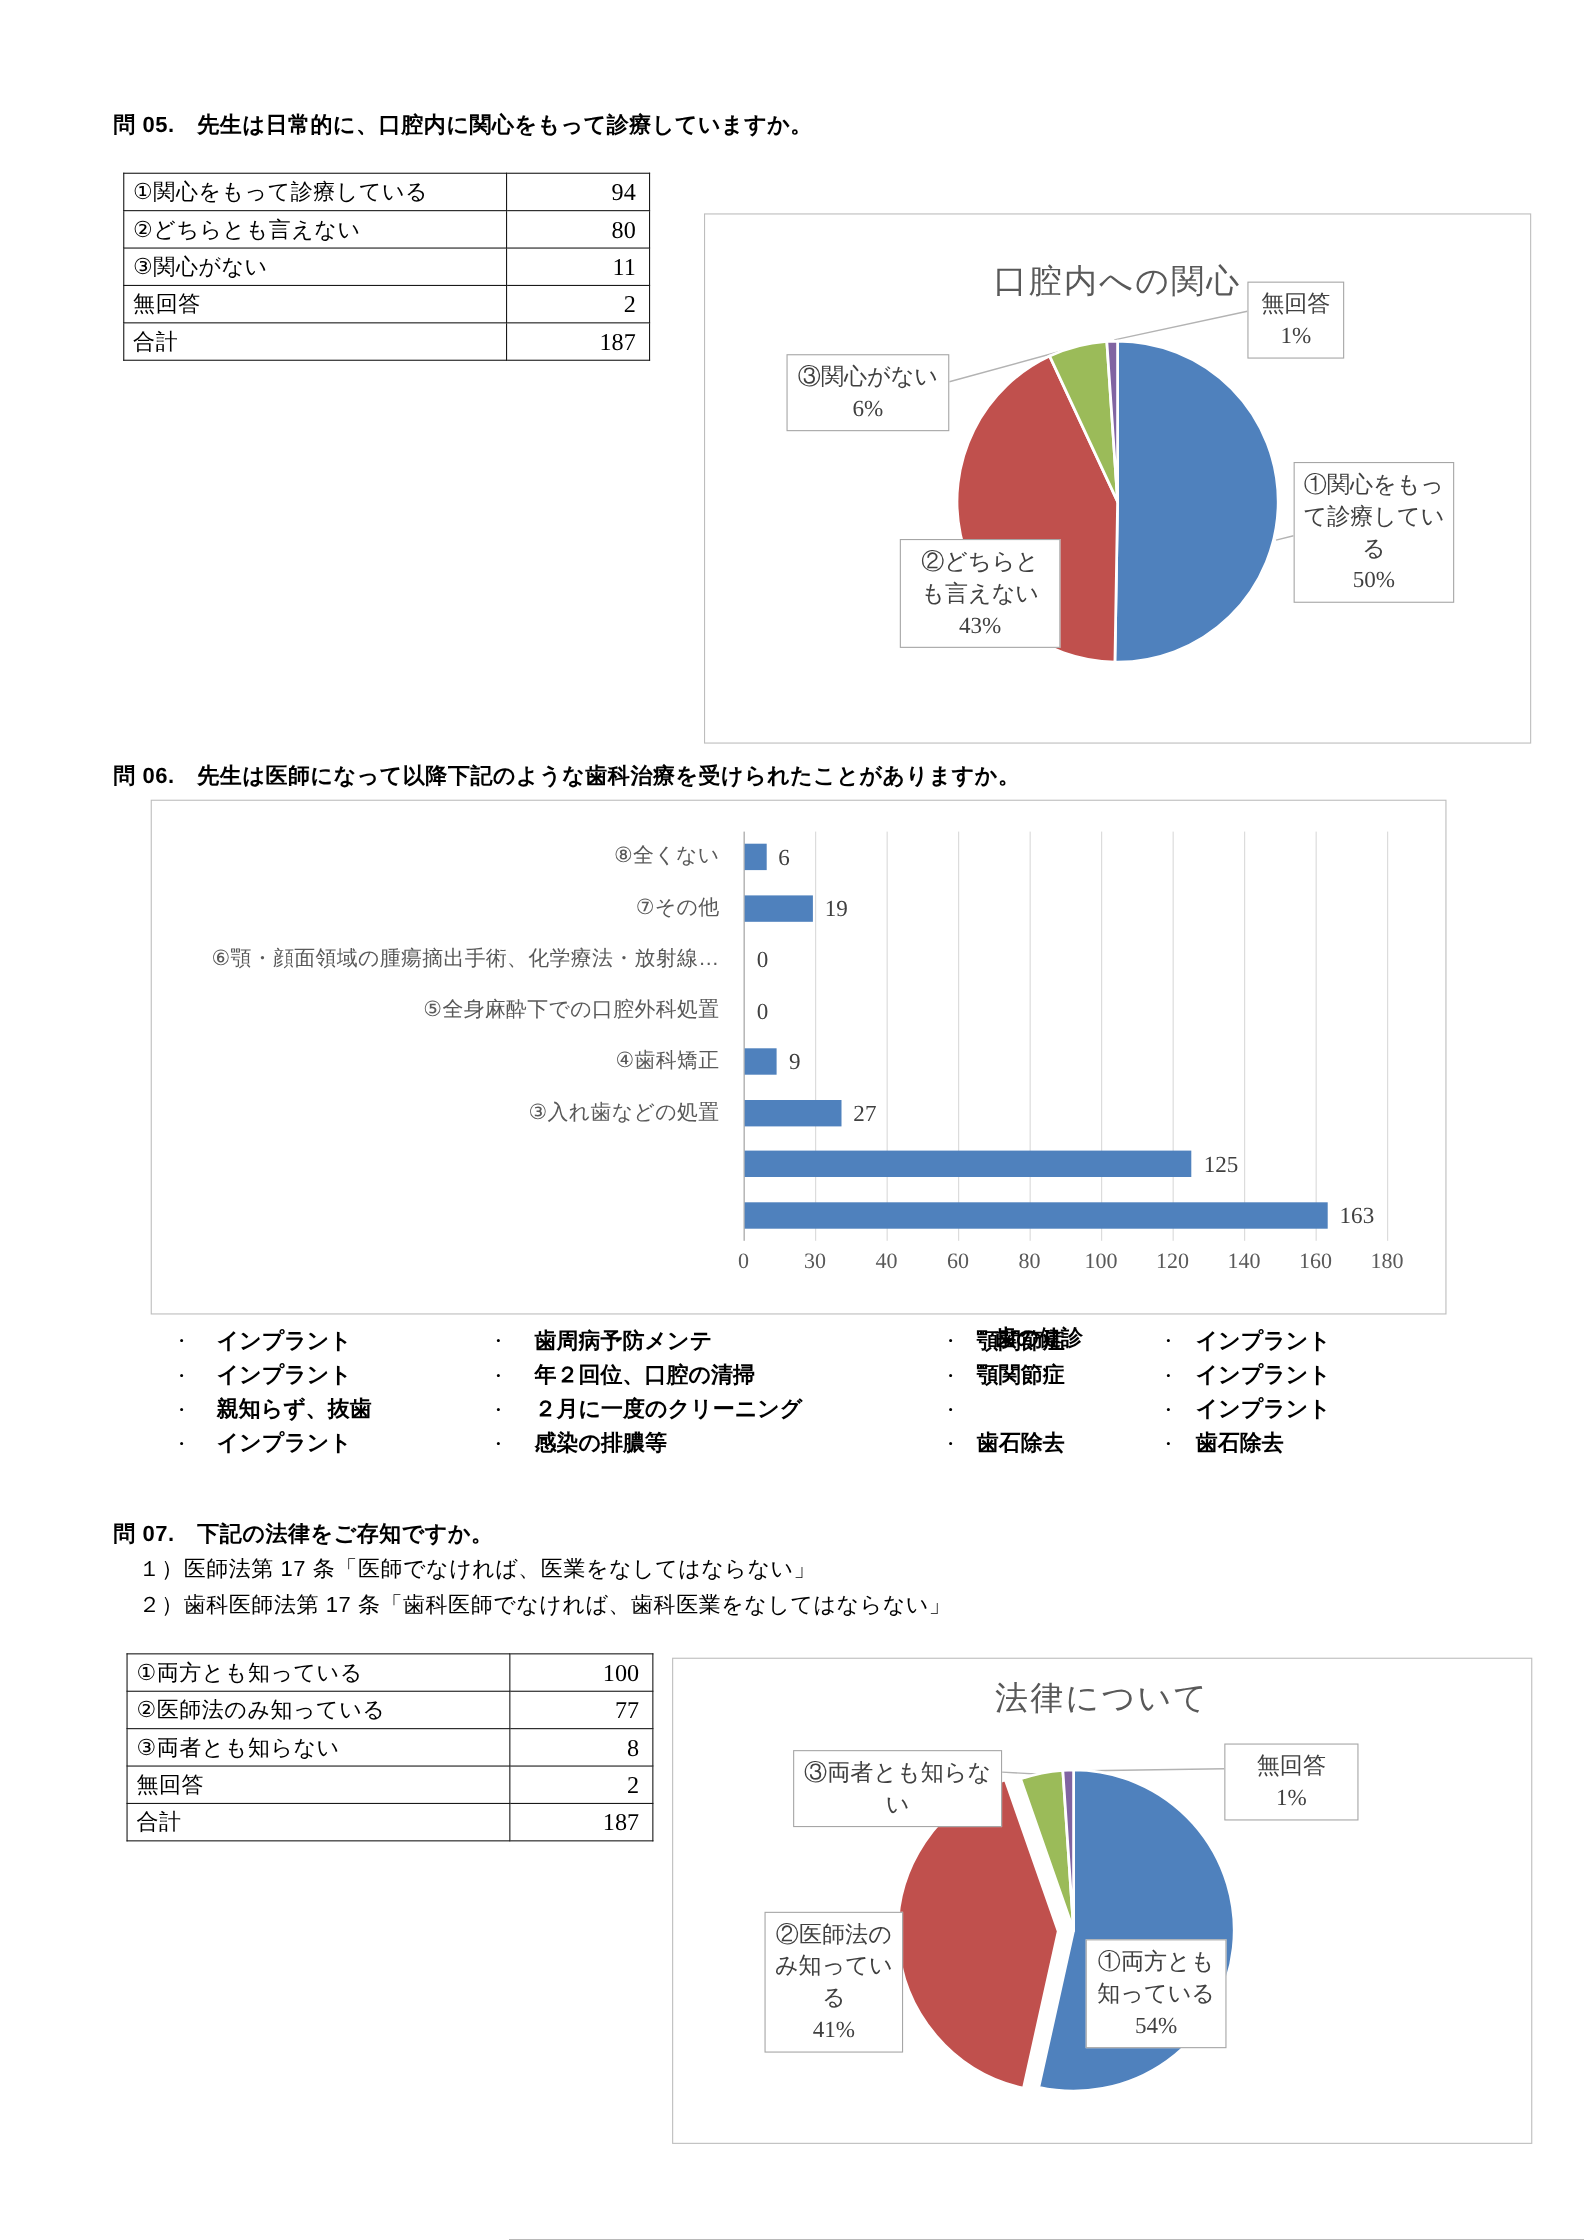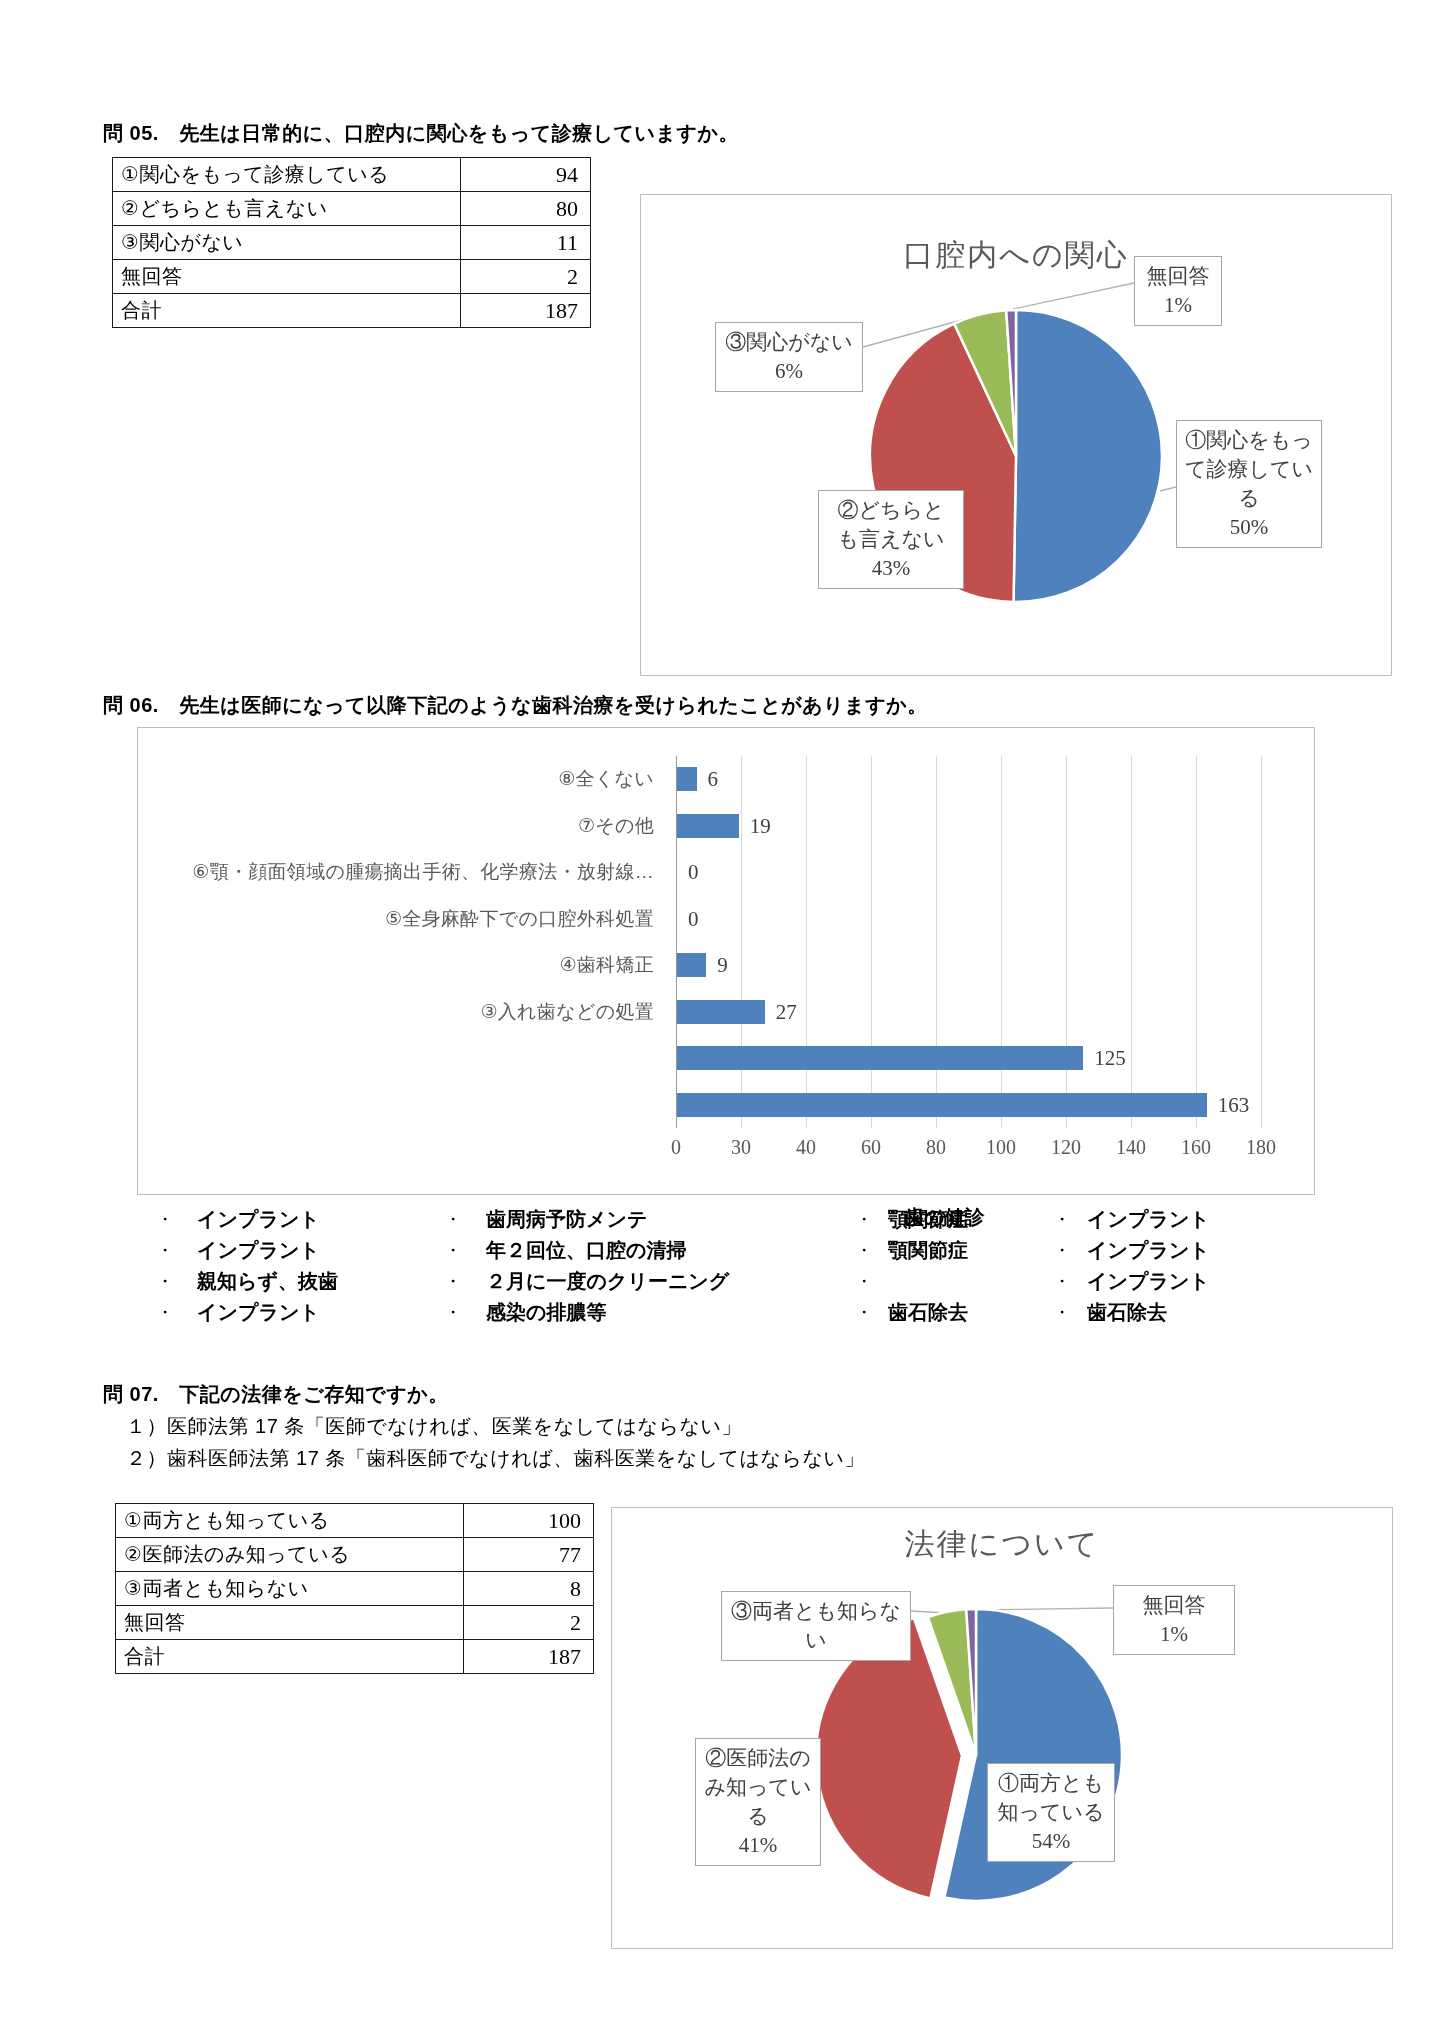--- a/index.html
+++ b/index.html
@@ -57,7 +57,7 @@
 
 <div class="page">
 
-  <div class="abs q-heading" style="left:103px;top:120px;">問 05.　先生は日常的に、口腔内に関心をもって診療していますか。</div>
+  <div class="abs q-heading" style="left:103px;top:100px;">問 05.　先生は日常的に、口腔内に関心をもって診療していますか。</div>
 
   <table class="data-table" style="left:112px;top:157px;">
     <tbody>

